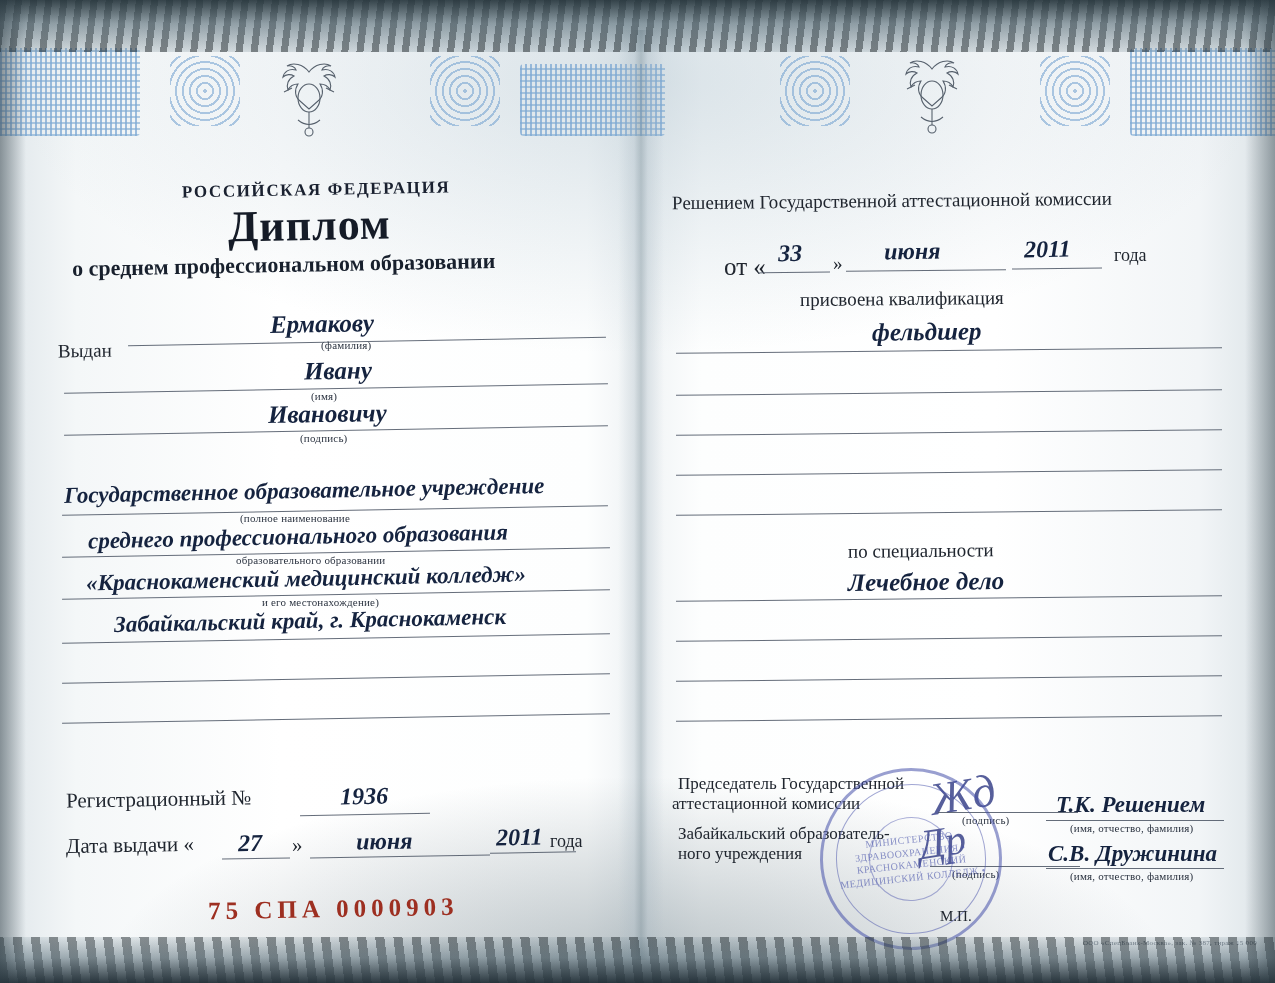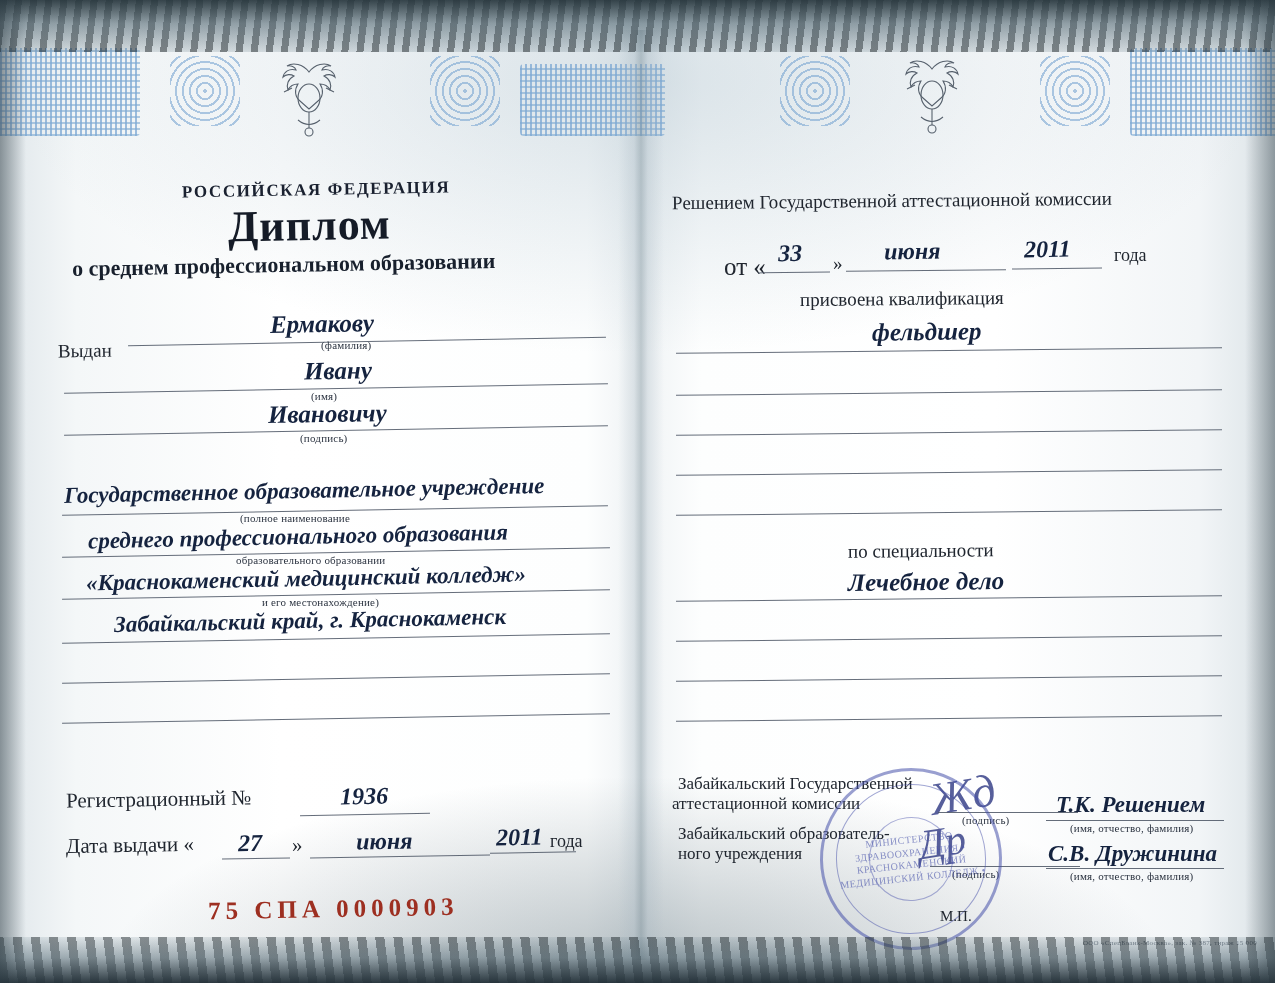--- a/index.html
+++ b/index.html
@@ -305,7 +305,7 @@
   <div class="rule" style="left:676px; top:678px; width:546px; transform:rotate(-0.6deg);"></div>
   <div class="rule" style="left:676px; top:718px; width:546px; transform:rotate(-0.6deg);"></div>
 
-  <div class="t lbl" style="left:678px; top:774px; font-size:17px;">Забайкальский Государственной</div>
+  <div class="t lbl" style="left:678px; top:774px; font-size:17px;">Председатель Государственной</div>
   <div class="t lbl" style="left:672px; top:794px; font-size:17px;">аттестационной комиссии</div>
 
   <div class="sig sig1">Жд</div>

